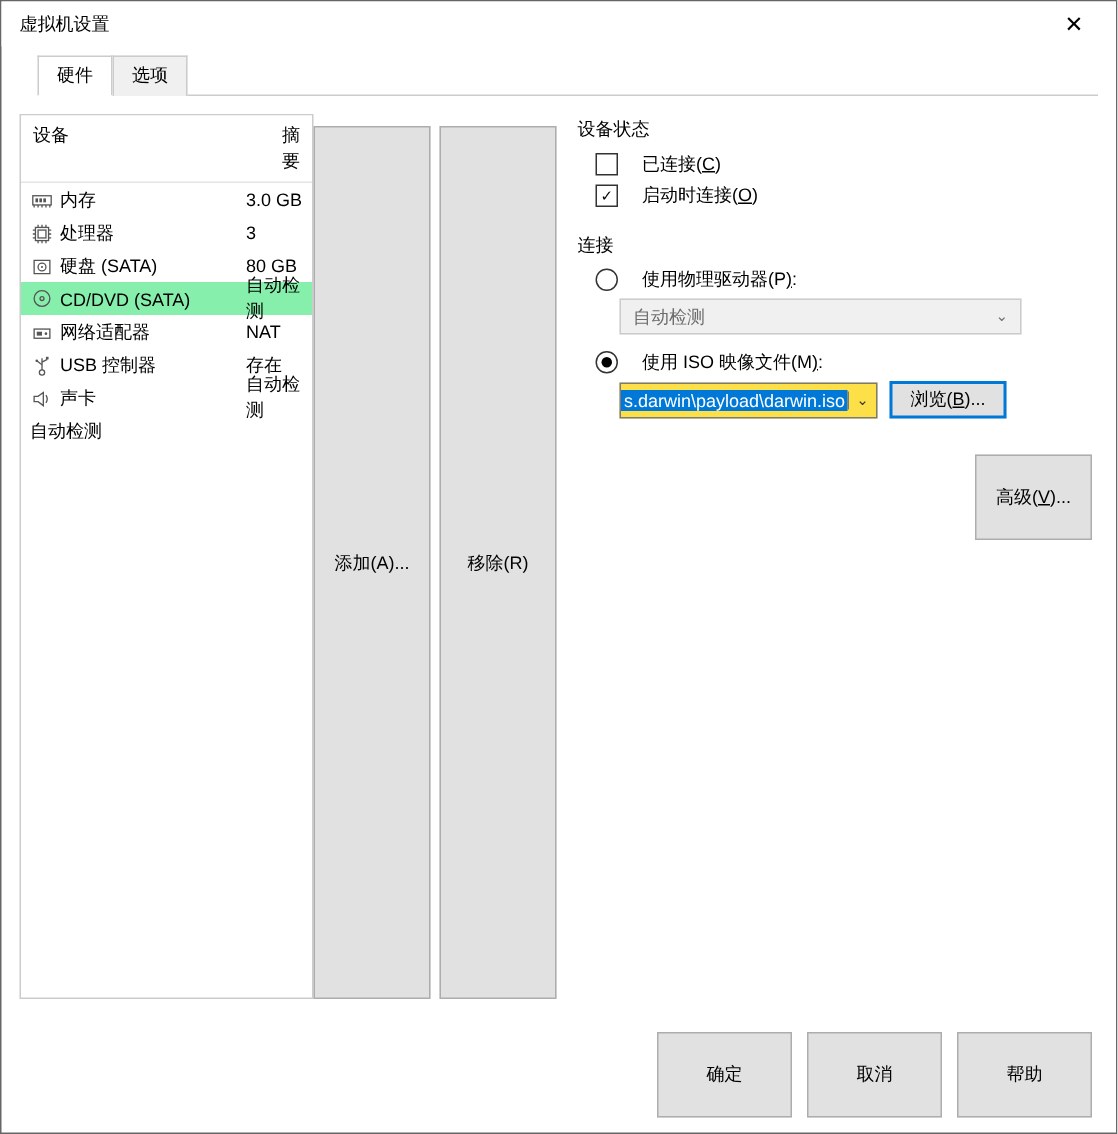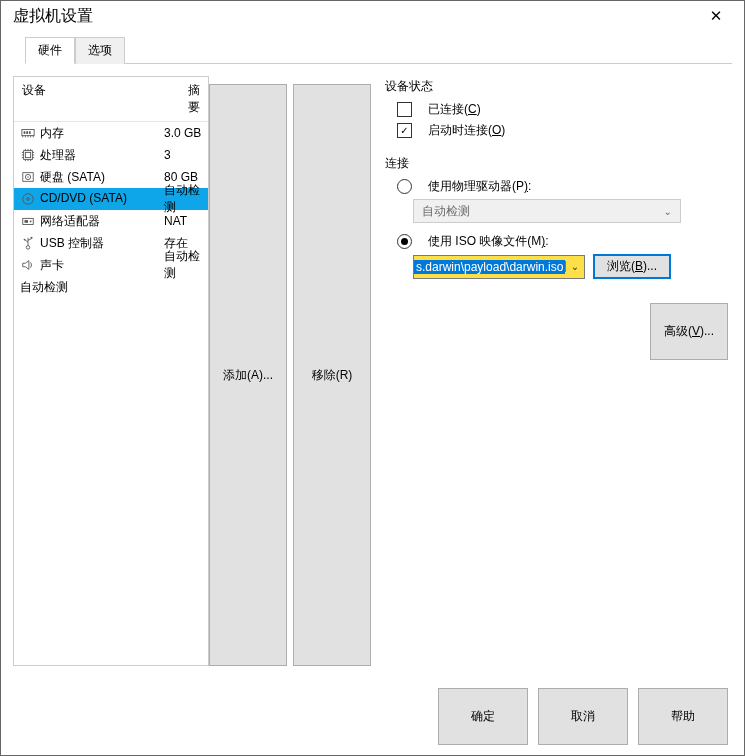--- a/index.html
+++ b/index.html
@@ -5,7 +5,7 @@
   html,body{margin:0;padding:0;font-family:"Microsoft YaHei","Segoe UI",sans-serif;font-size:12px;color:#000;background:#fff}
   .window{width:745px;height:756px;box-sizing:border-box;border:1px solid #666;background:#fff;display:flex;flex-direction:column;position:relative}
   .titlebar{display:flex;align-items:center;justify-content:space-between;height:30px;padding:0 8px;background:#fff}
-  .titlebar .title{font-size:16px;padding-left:4px}
+  .titlebar .title{font-size:12px;padding-left:4px}
   .titlebar .close{width:40px;height:30px;display:flex;align-items:center;justify-content:center;font-size:15px;cursor:default}
   .tabs{display:flex;padding:6px 12px 0 24px}
   .tab{padding:4px 12px;border:1px solid #ccc;border-bottom:none;background:#f0f0f0;font-size:12px;margin-right:0}

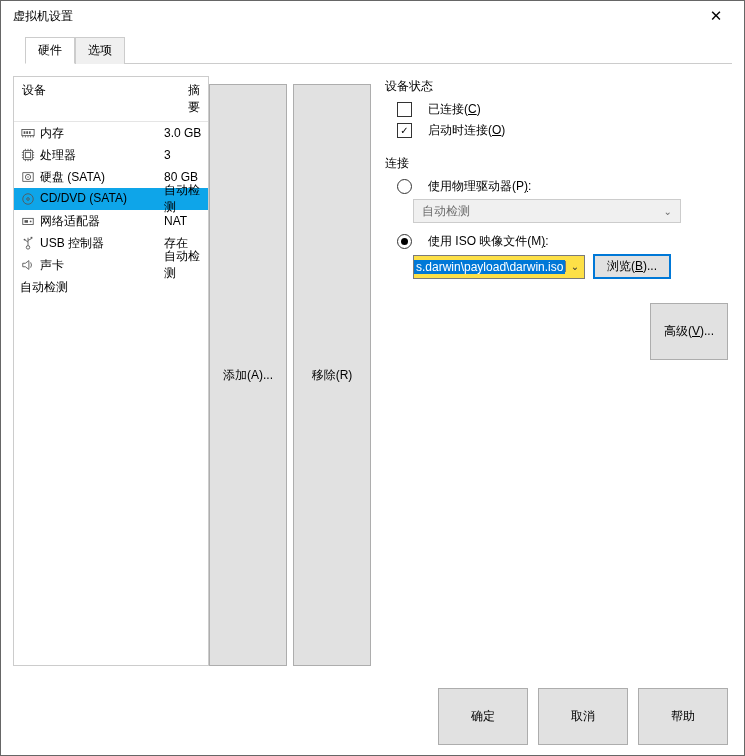--- a/index.html
+++ b/index.html
@@ -22,7 +22,7 @@
   .drow{display:flex;align-items:center;padding:2px 6px;height:18px;font-size:12px}
   .drow.selected{background:#0ea5e9}
   .drow .ico{width:16px;height:16px;display:inline-flex;align-items:center;justify-content:center;margin-right:4px}
-  .drow .c1{width:144px;display:flex;align-items:flex-start}
+  .drow .c1{width:144px;display:flex;align-items:flex-end}
   .drow .c2{flex:1}
   .left-buttons{display:flex;justify-content:flex-end;gap:6px;margin-top:8px}
   .btn{min-width:78px;padding:19px 10px;border:1px solid #adadad;background:#e1e1e1;font-size:12px;text-align:center;font-family:inherit}

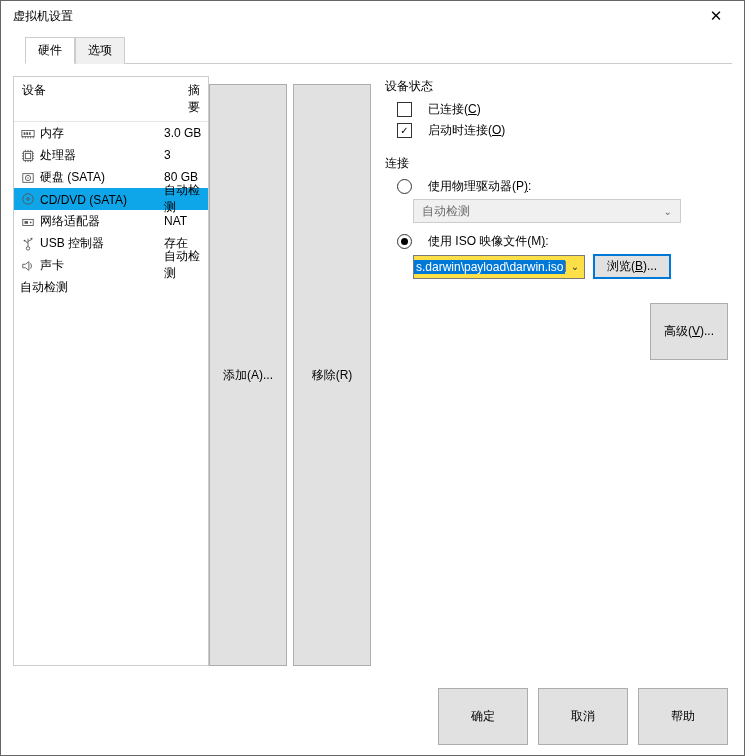--- a/index.html
+++ b/index.html
@@ -20,7 +20,7 @@
   .col2{flex:1}
   .rows{flex:1;overflow:auto}
   .drow{display:flex;align-items:center;padding:2px 6px;height:18px;font-size:12px}
-  .drow.selected{background:#0ea5e9}
+  .drow.selected{background:#86efac}
   .drow .ico{width:16px;height:16px;display:inline-flex;align-items:center;justify-content:center;margin-right:4px}
   .drow .c1{width:144px;display:flex;align-items:flex-end}
   .drow .c2{flex:1}

